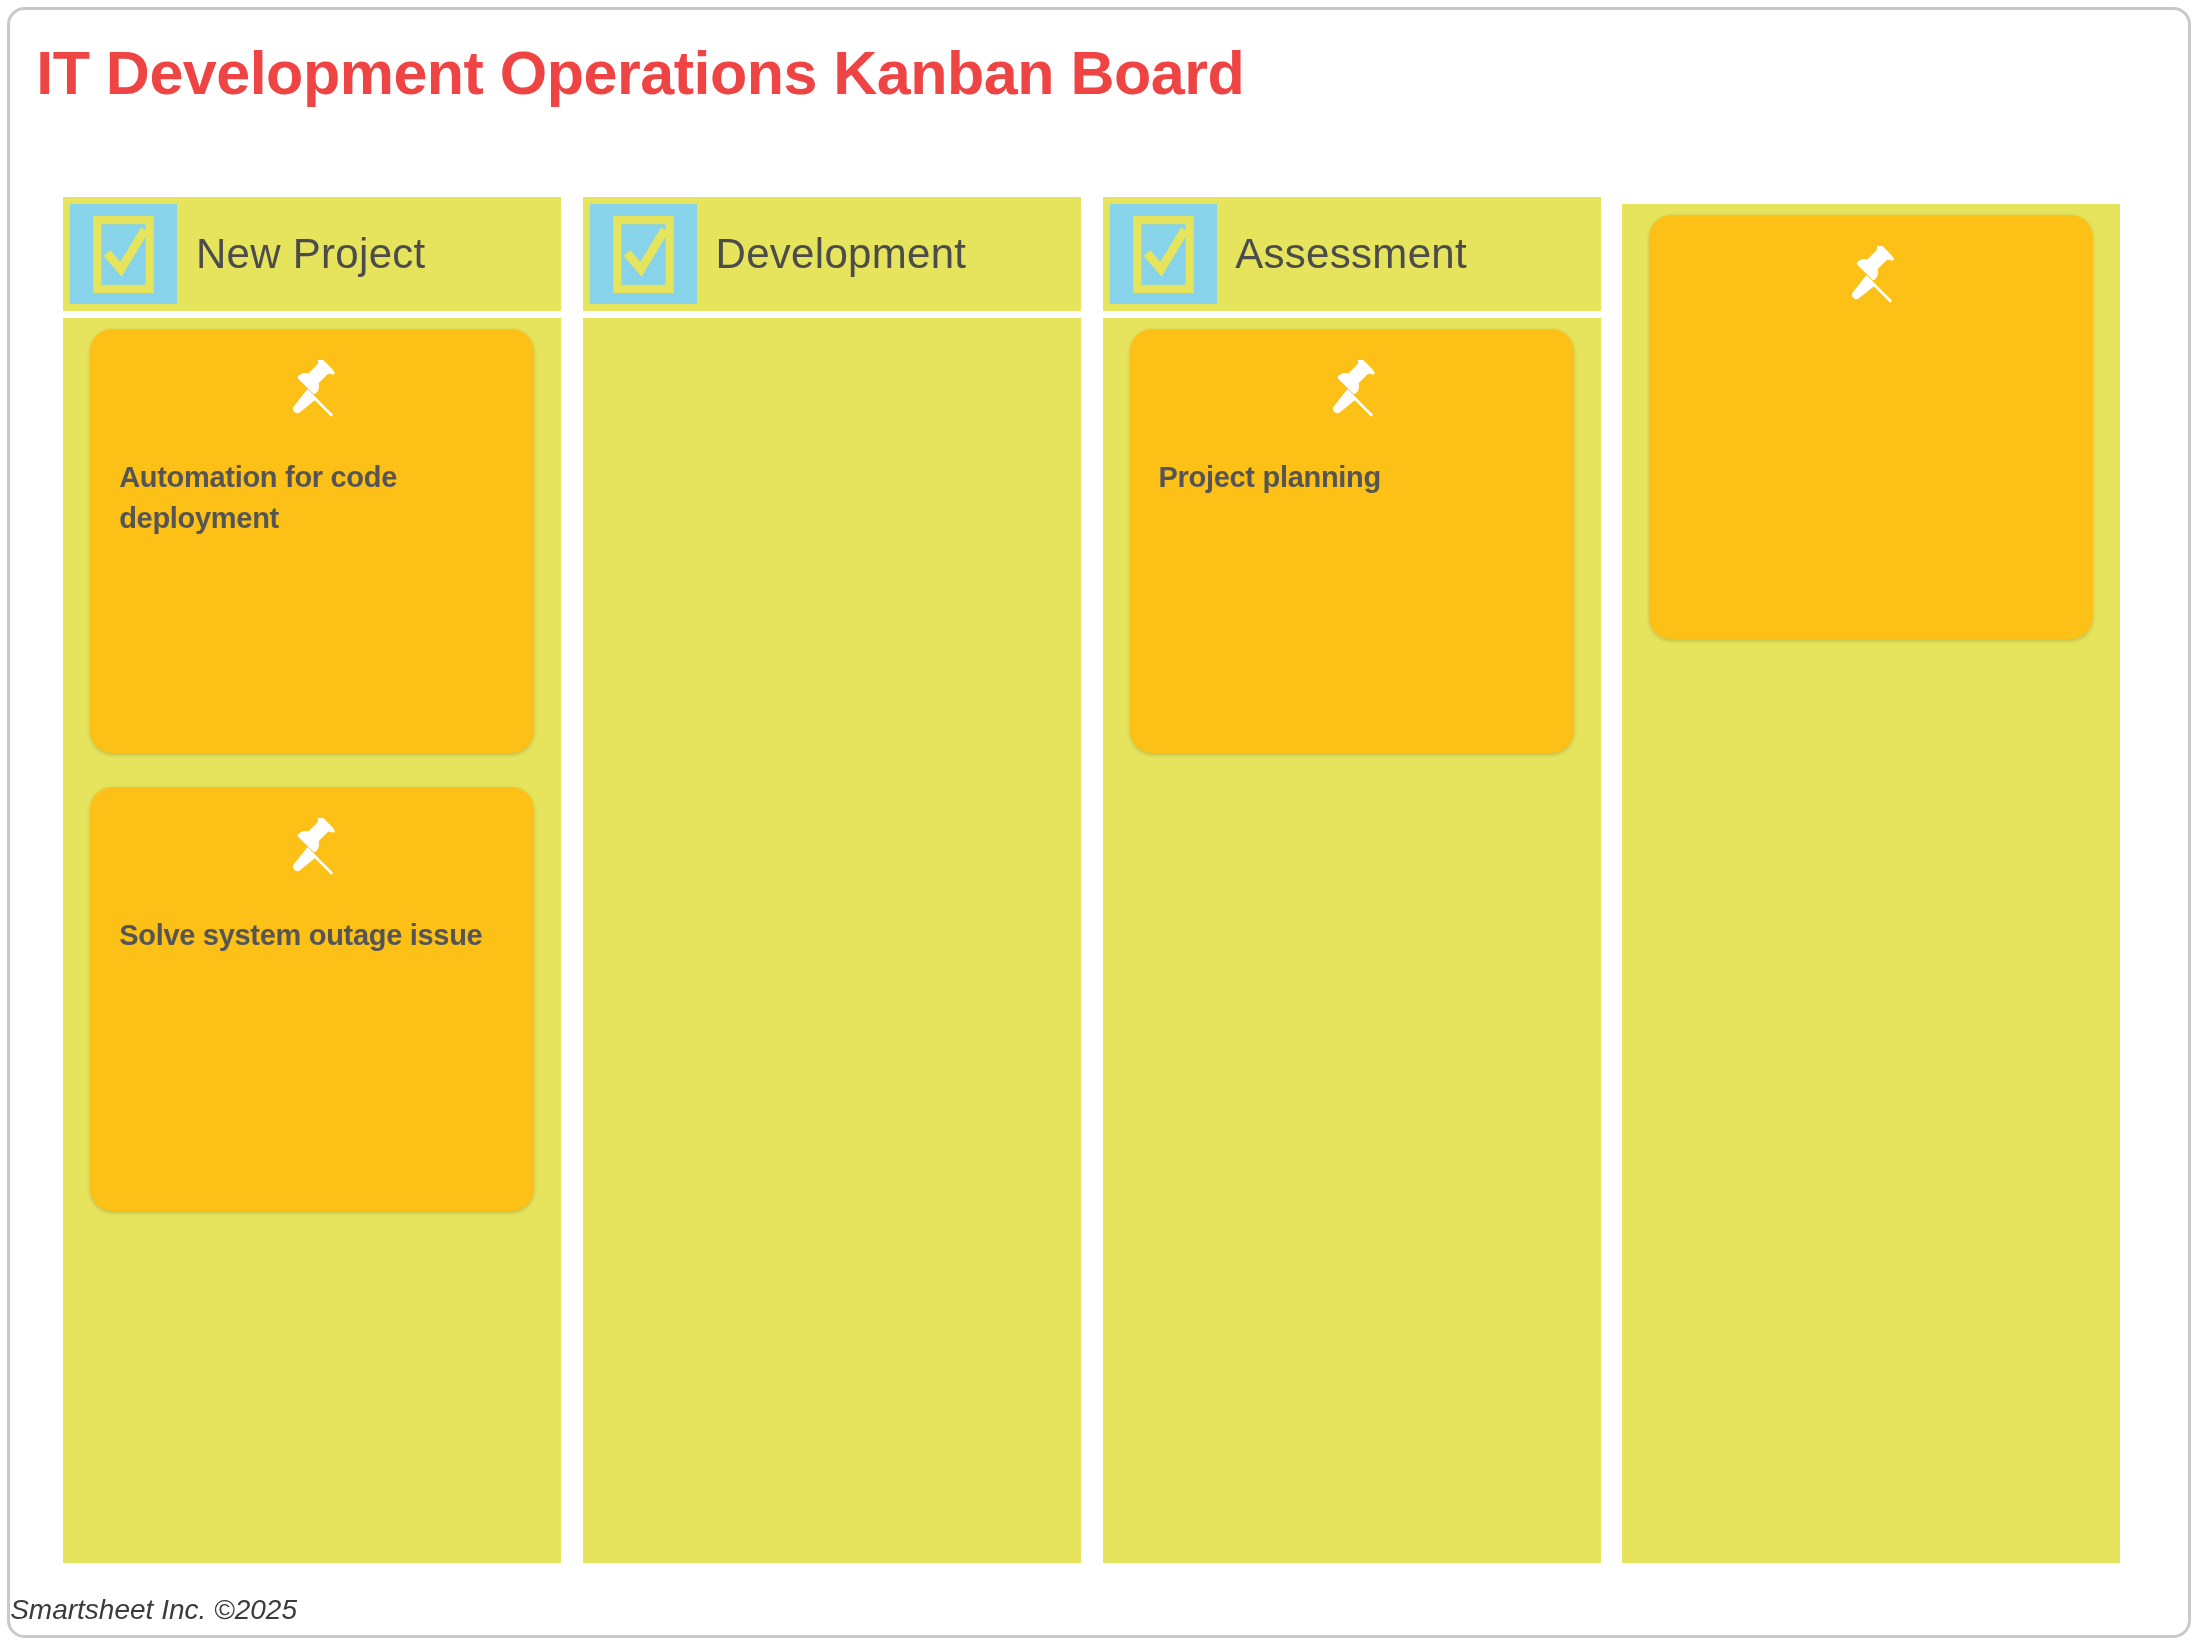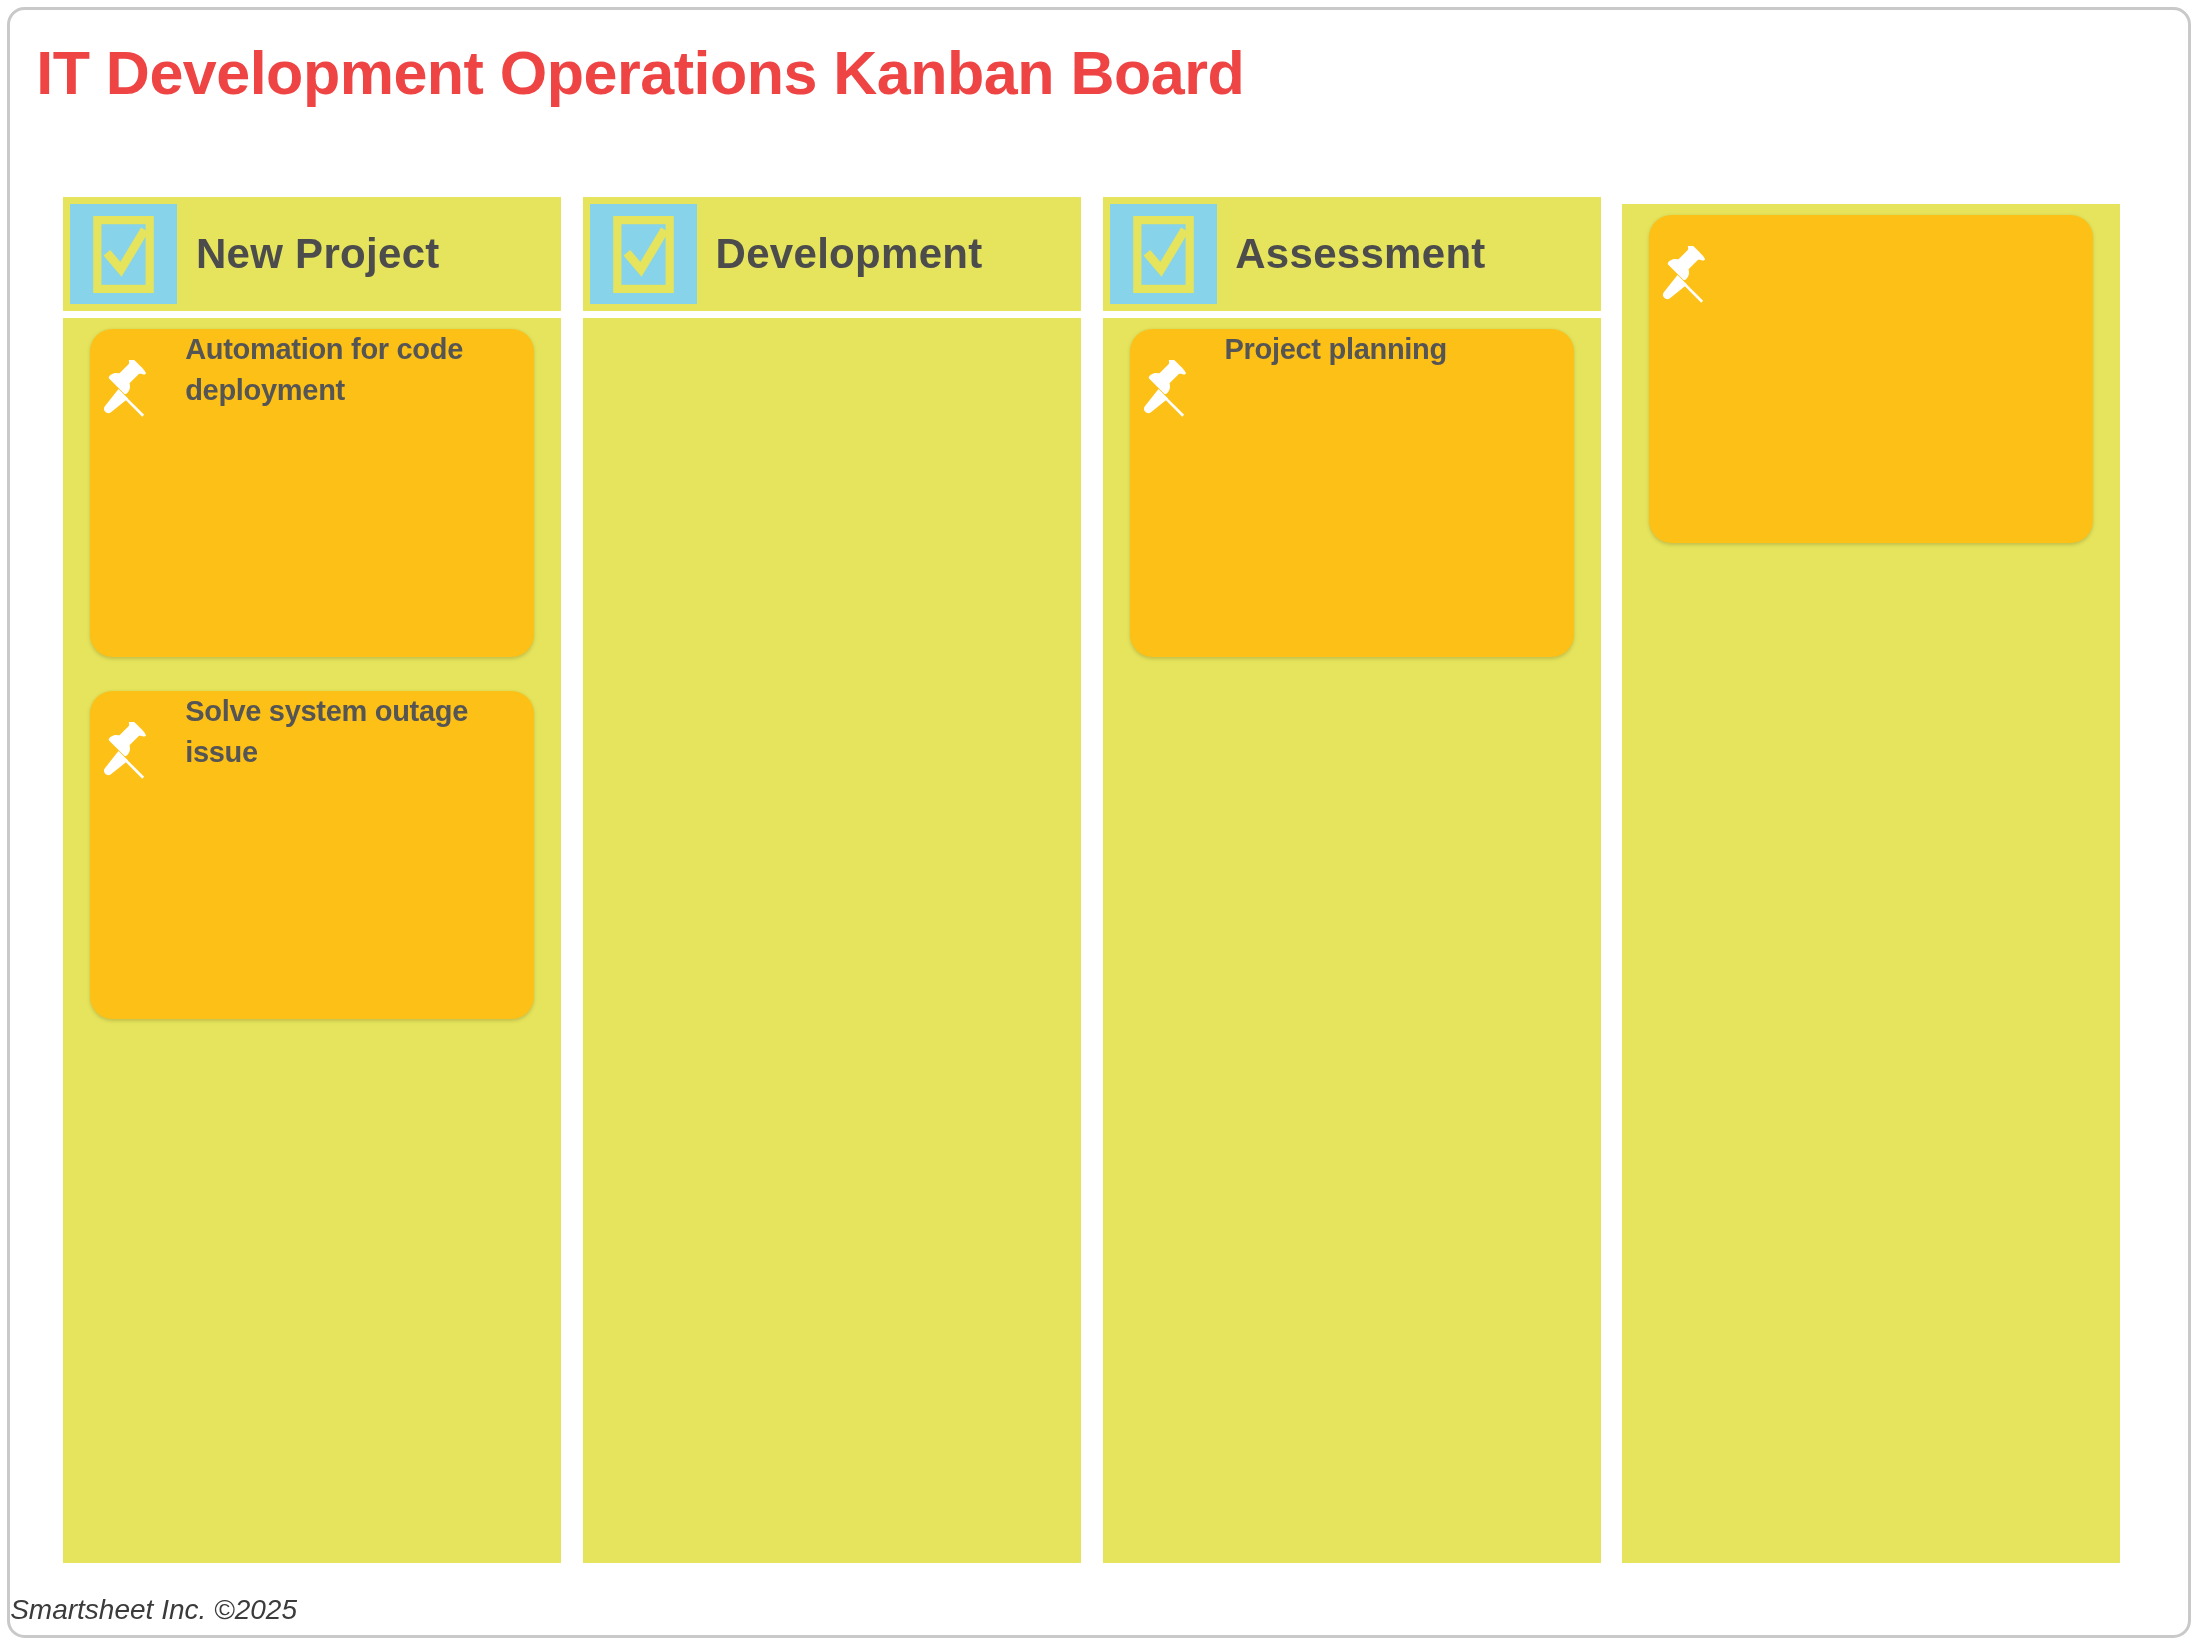--- a/index.html
+++ b/index.html
@@ -79,7 +79,7 @@
     margin-left: 18.5px;
     font-size: 42px;
     color: #4c4c4c;
-    font-weight: bold;
+    font-weight: normal;
     letter-spacing: 0.3px;
     white-space: nowrap;
     overflow: hidden;

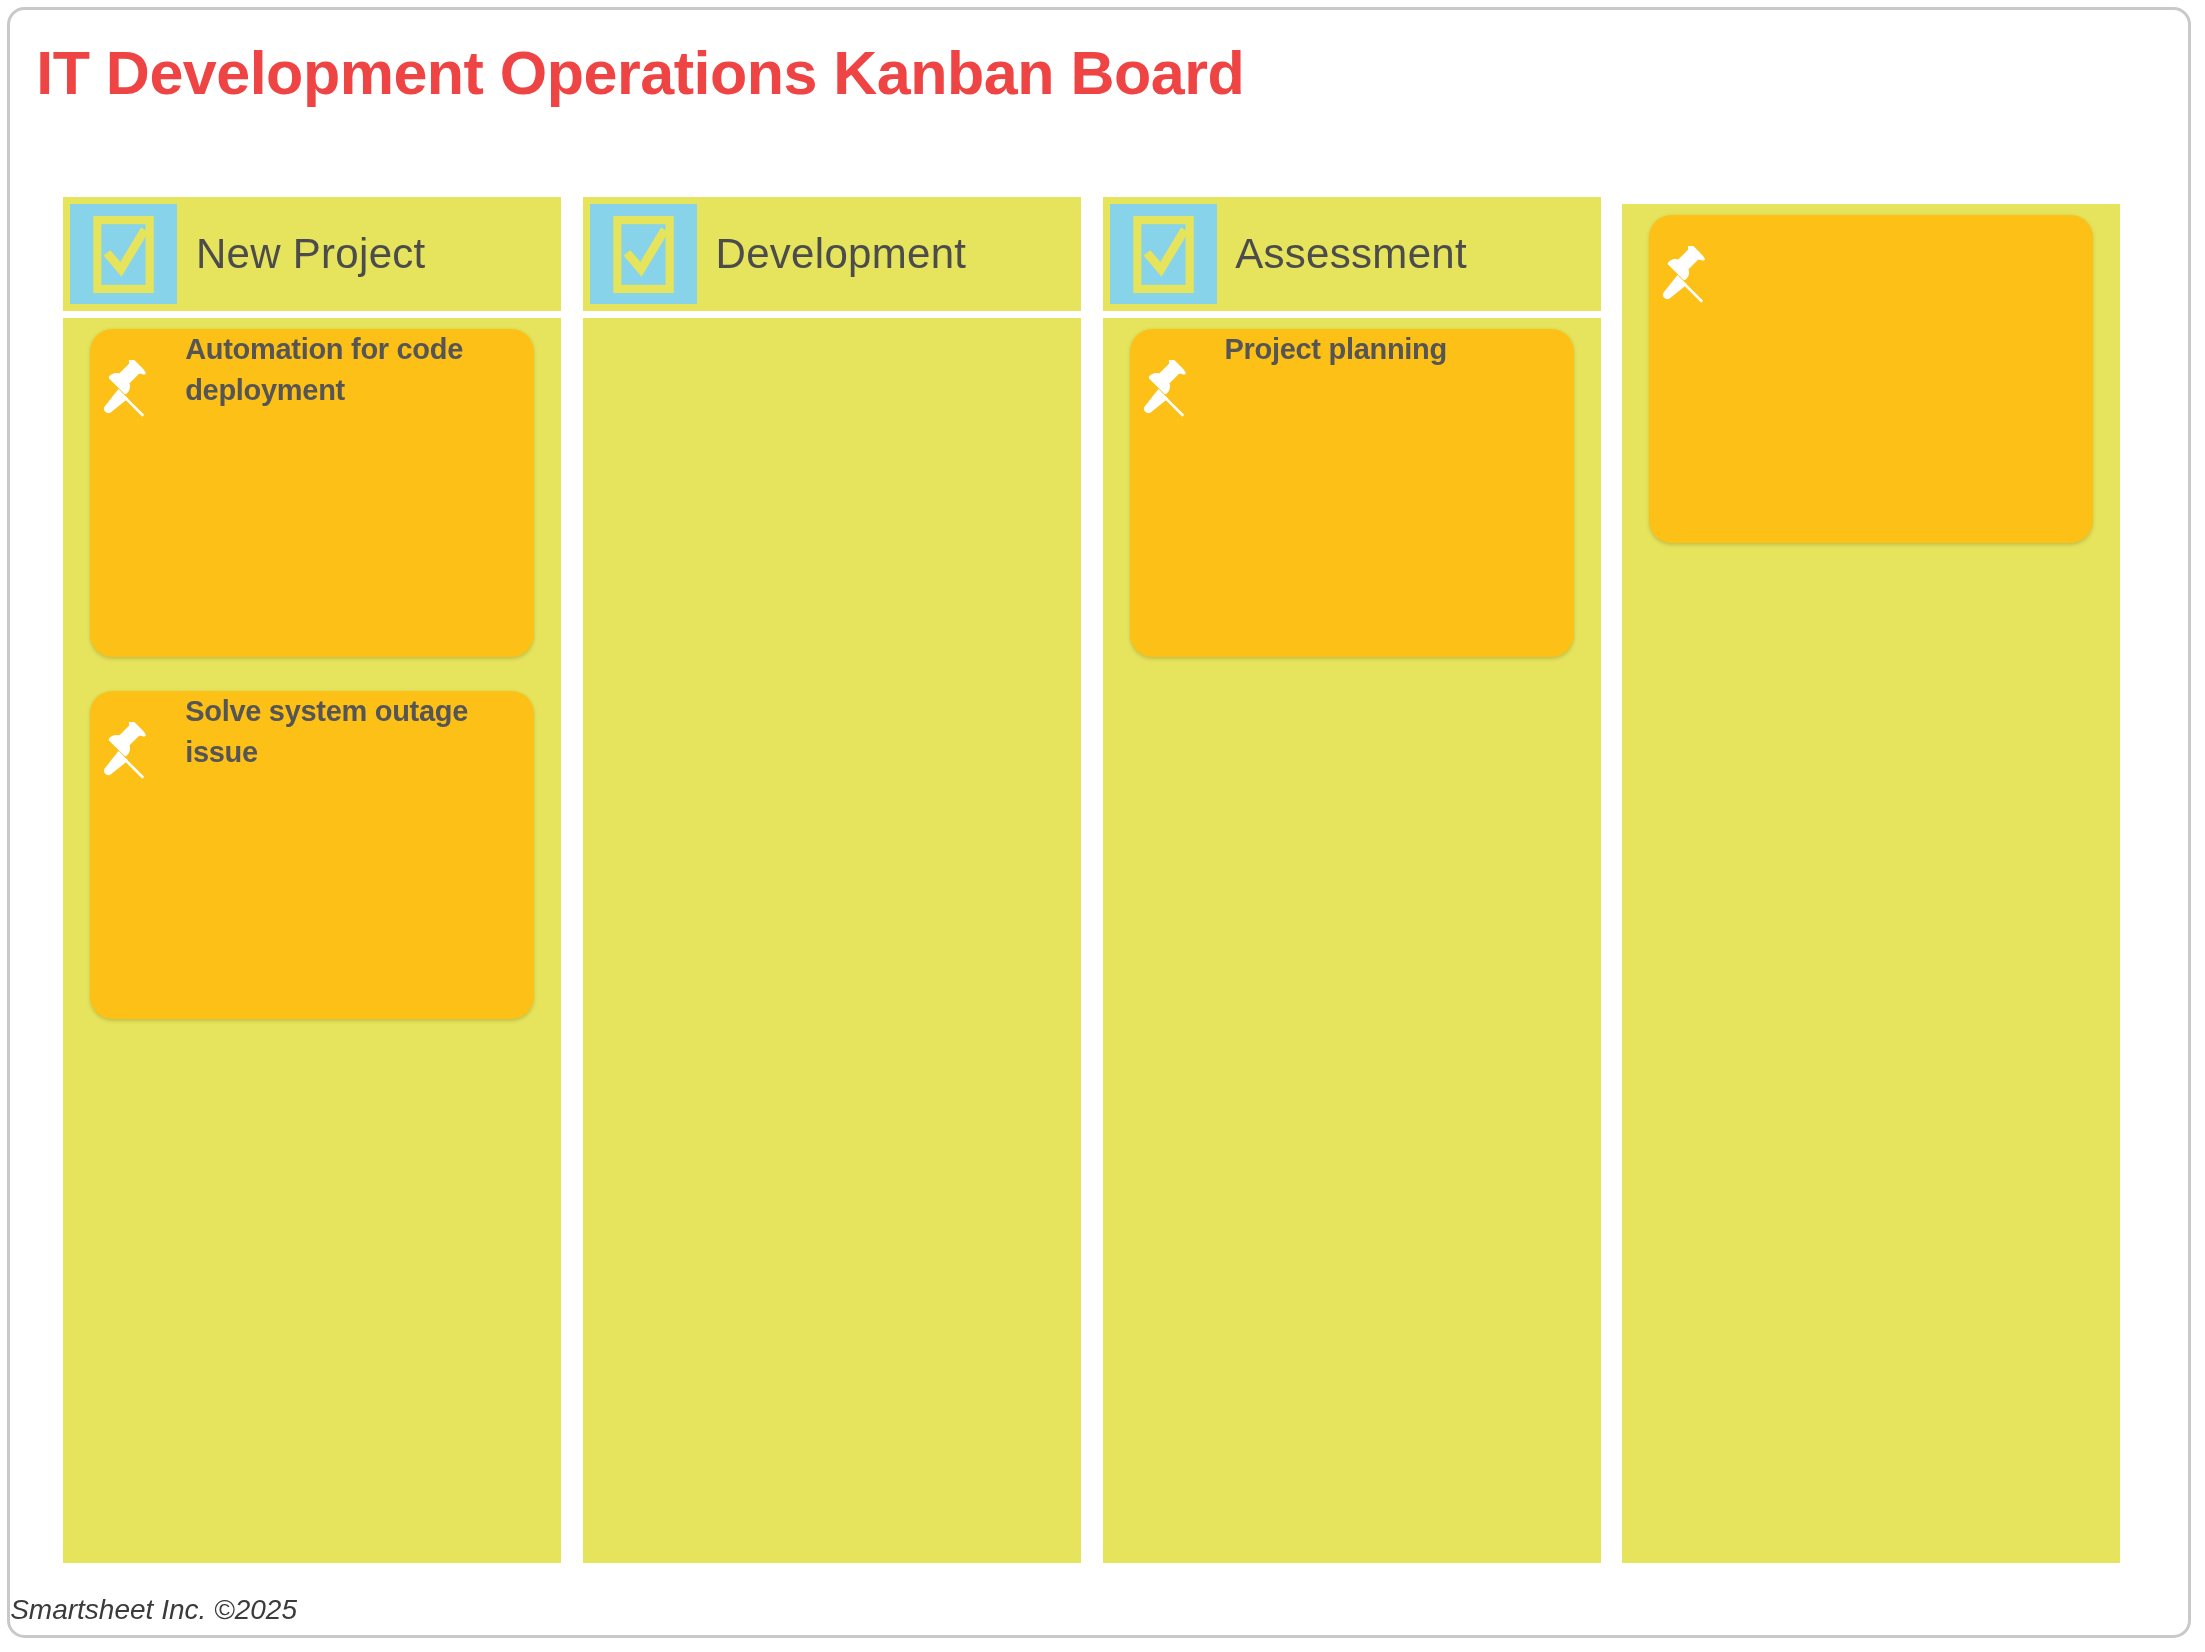--- a/index.html
+++ b/index.html
@@ -102,11 +102,11 @@
     position: relative;
     background: #fdc016;
     border-radius: 22.6px;
-    height: 328px;
+    height: 424px;
     flex: 0 0 auto;
     box-shadow: 0 1.5px 3.6px rgba(120,110,40,0.30);
     display: flex;
-    flex-direction: row;
+    flex-direction: column;
     box-sizing: border-box;
   }
   .card-pin {

